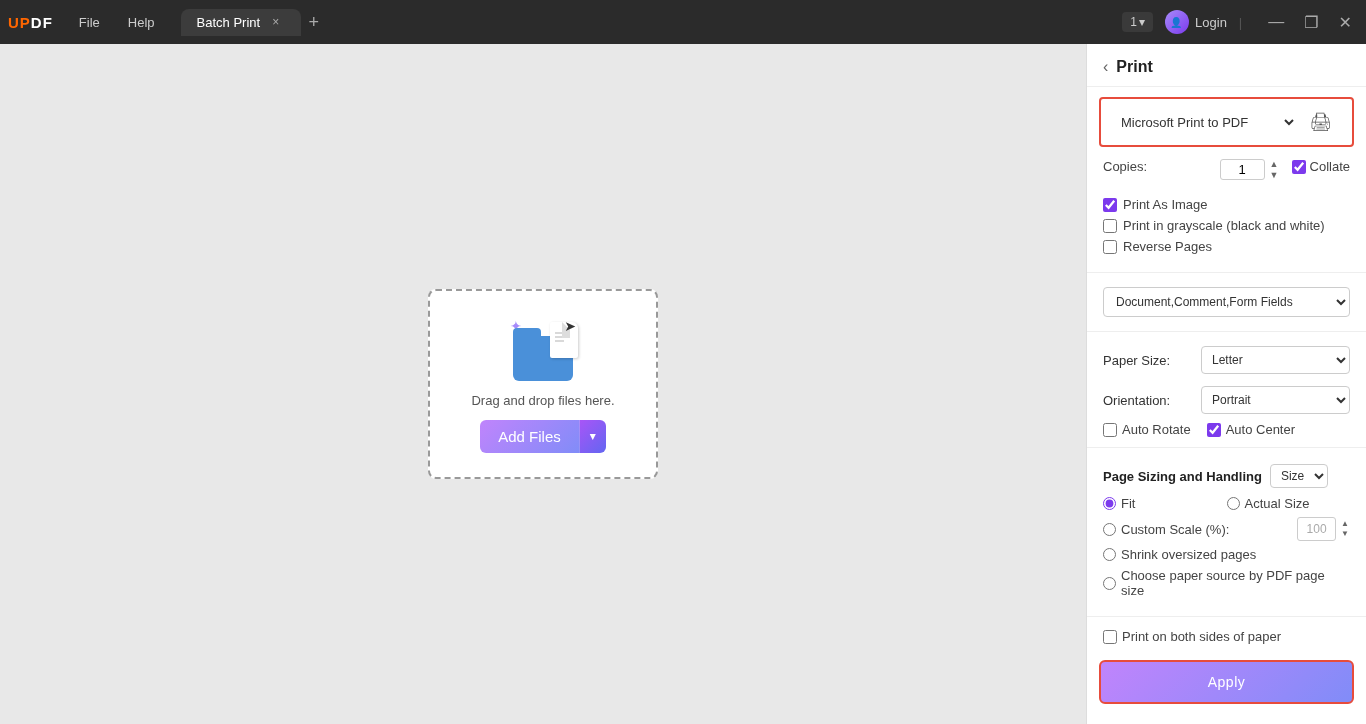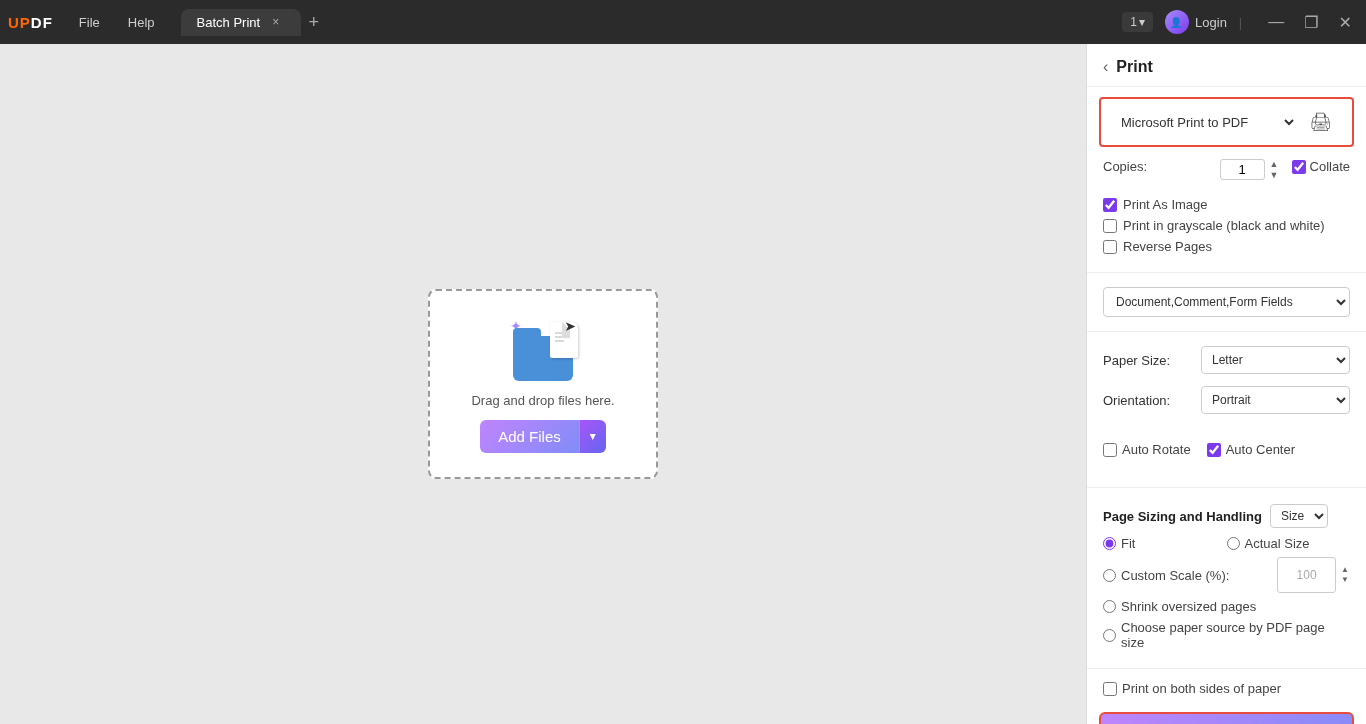--- a/index.html
+++ b/index.html
@@ -404,7 +404,7 @@
     .rotate-row {
       display: flex;
       align-items: flex-start;
-      margin: 22px 16px;
+      margin: 2px 16px;
       gap: 16px;
     }
     .checkbox-label {

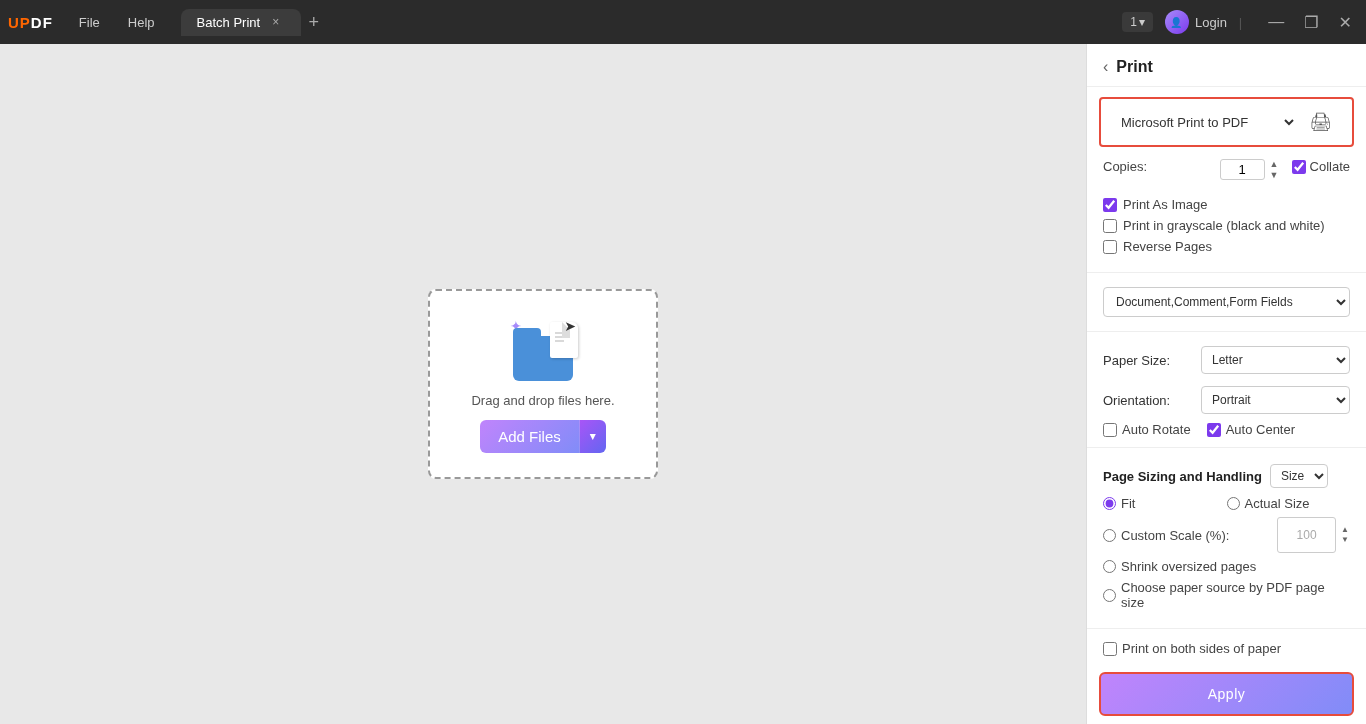--- a/index.html
+++ b/index.html
@@ -465,10 +465,10 @@
       margin-left: auto;
     }
     .scale-input {
-      width: 59px;
+      width: 39px;
       border: 1px solid #ccc;
       border-radius: 3px;
-      padding: 10px 4px;
+      padding: 4px 4px;
       font-size: 12px;
       text-align: center;
       color: #aaa;

